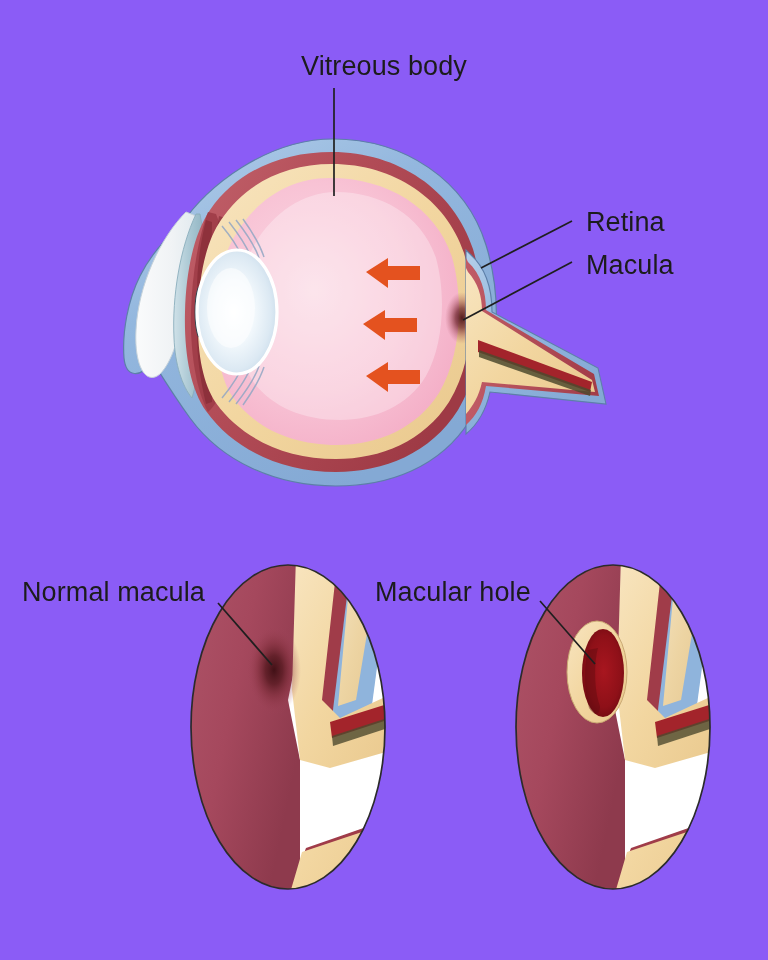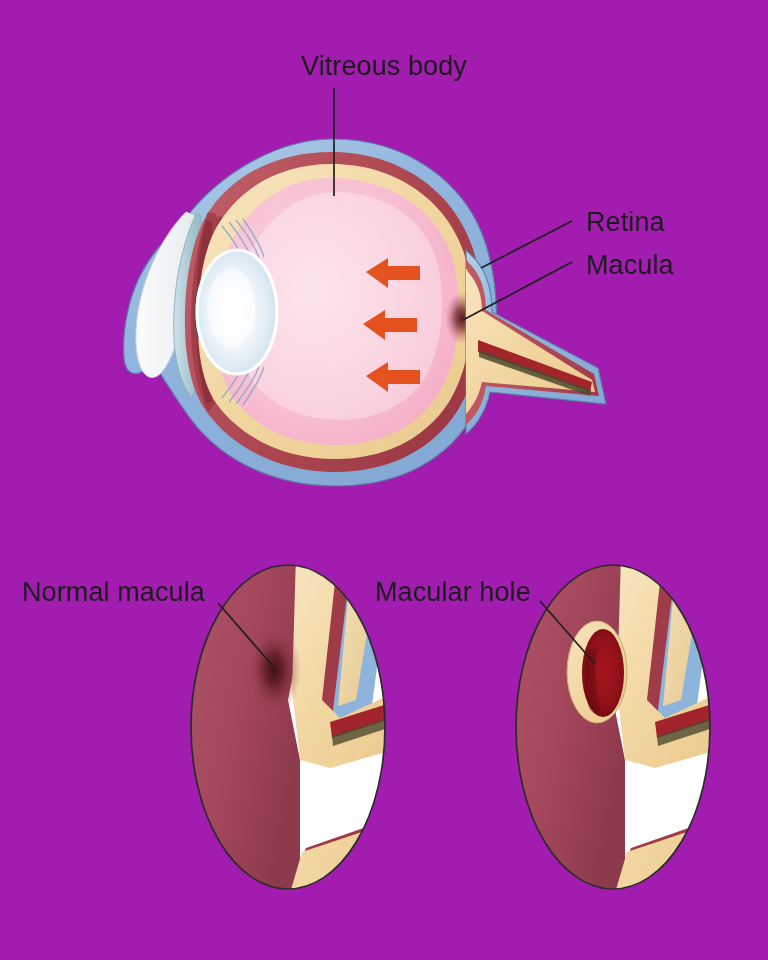--- a/index.html
+++ b/index.html
@@ -18,7 +18,7 @@
     position: relative;
     width: 768px;
     height: 960px;
-    background: #a21caf;
+    background: #8b5cf6;
   }
   svg.diagram {
     display: block;

